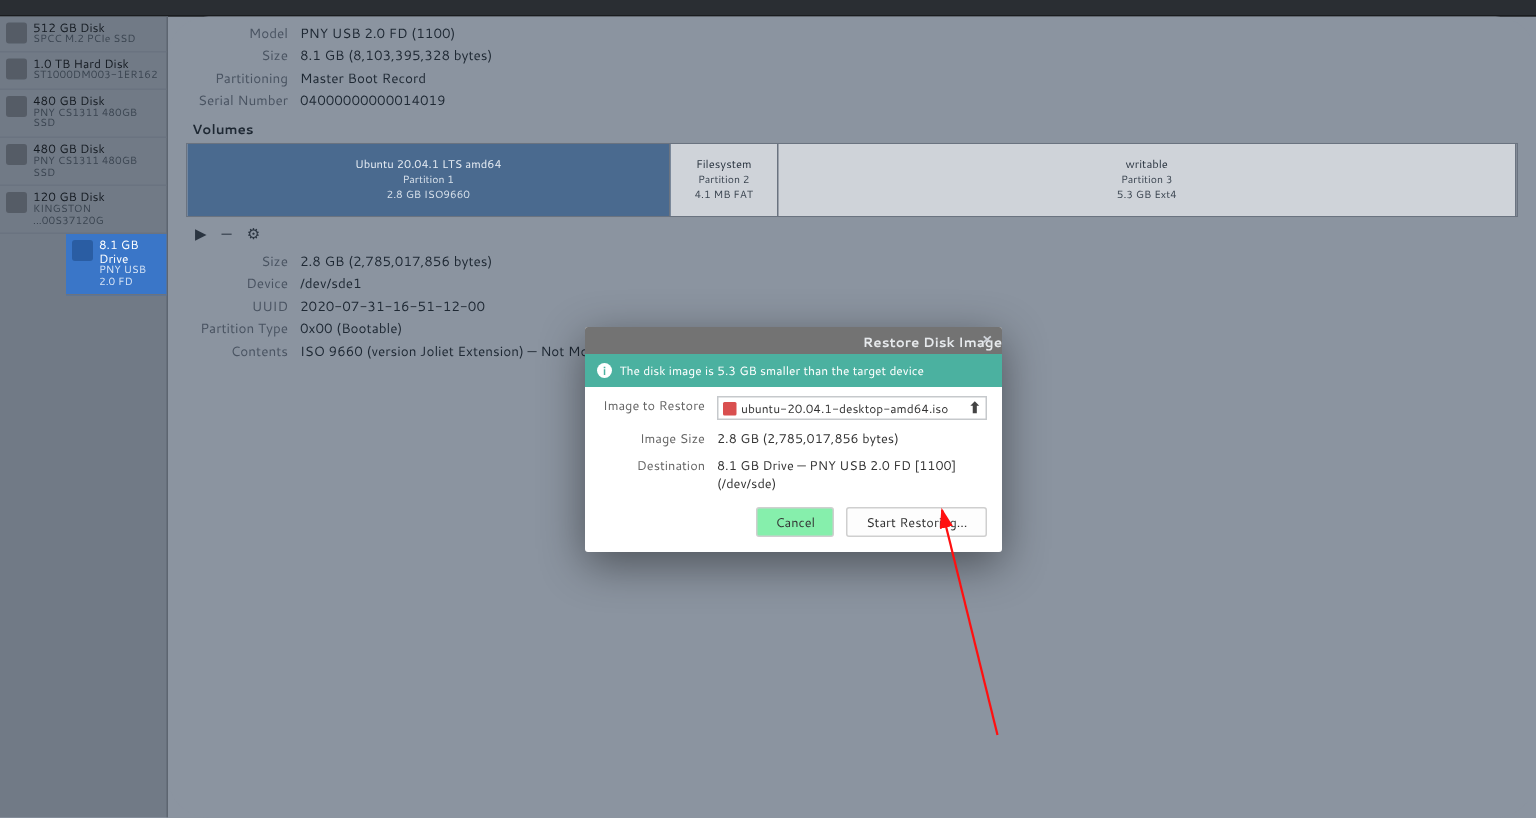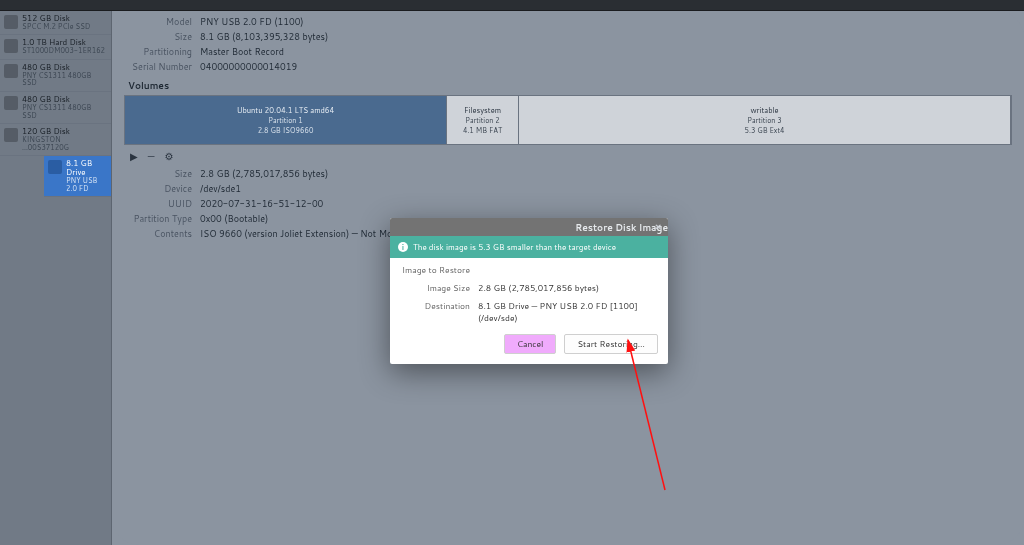--- a/index.html
+++ b/index.html
@@ -186,6 +186,11 @@
     <div class="modal-fields">
       <div class="mf">
         <span class="mk">Image to Restore</span>
+        <div class="file-chooser">
+          <span class="fi"></span>
+          <span class="fn">ubuntu-20.04.1-desktop-amd64.iso</span>
+          <span class="up">⬆</span>
+        </div>
       </div>
       <div class="mf">
         <span class="mk">Image Size</span>

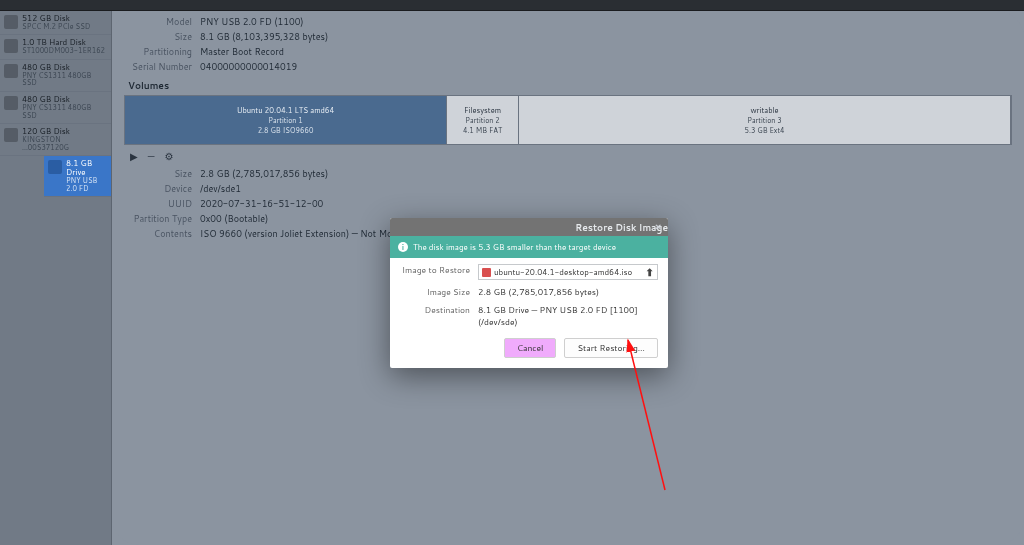--- a/index.html
+++ b/index.html
@@ -51,7 +51,7 @@
   .file-chooser .fn { font-size:8px; color:#333; flex:1; white-space:nowrap; overflow:hidden; }
   .file-chooser .up { font-size:10px; color:#444; font-weight:bold; }
   .modal-buttons { display:flex; justify-content:flex-end; gap:8px; padding:0 10px 10px 10px; }
-  .btn { font-size:8.5px; color:#333; background:#f0abfc; border:1px solid #cfcfcf; border-radius:2px; padding:3px 12px; cursor:pointer; }
+  .btn { font-size:8.5px; color:#333; background:#86efac; border:1px solid #cfcfcf; border-radius:2px; padding:3px 12px; cursor:pointer; }
   .btn.primary { background:#fdfdfd; }
 
   

